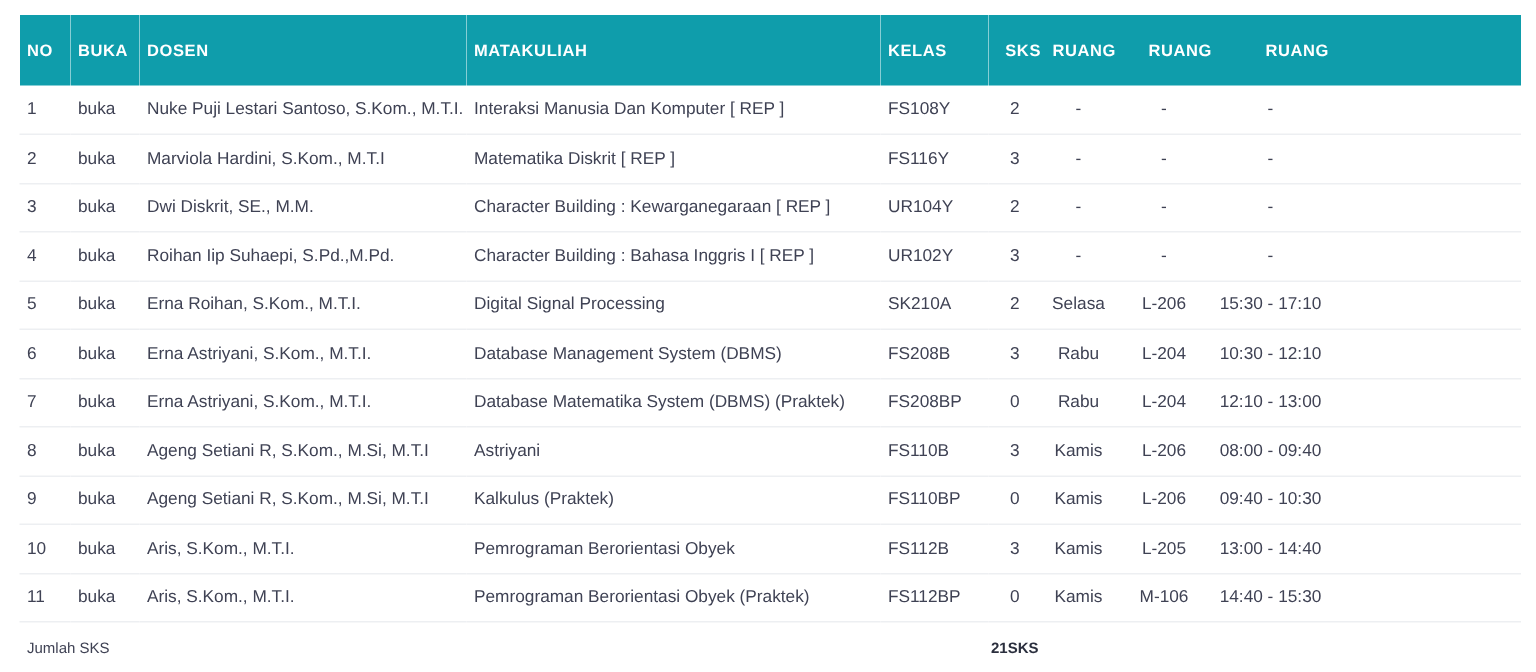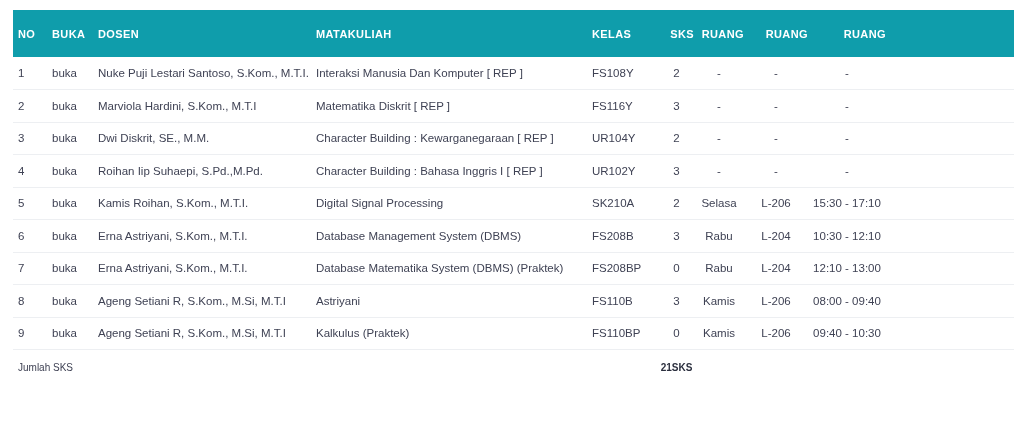--- a/index.html
+++ b/index.html
@@ -127,7 +127,7 @@
         <tr>
           <td>5</td>
           <td class=" buka">buka</td>
-          <td>Kamis Roihan, S.Kom., M.T.I.</td>
+          <td>Erna Roihan, S.Kom., M.T.I.</td>
           <td>Digital Signal Processing</td>
           <td>SK210A</td>
           <td class="center">2</td>

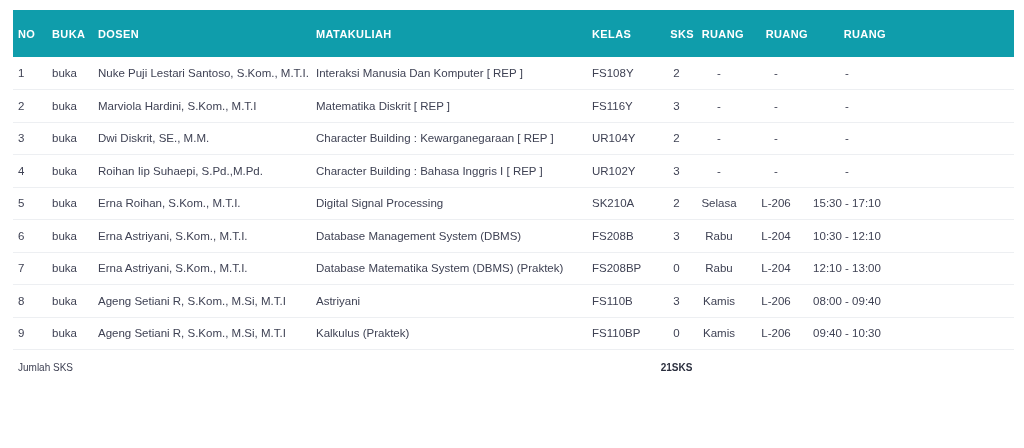--- a/index.html
+++ b/index.html
@@ -184,6 +184,18 @@
           <td class="center">09:40 - 10:30</td>
           <td></td>
         </tr>
+        <tr>
+          <td>10</td>
+          <td class=" buka">buka</td>
+          <td>Aris, S.Kom., M.T.I.</td>
+          <td>Pemrograman Berorientasi Obyek</td>
+          <td>FS112B</td>
+          <td class="center">3</td>
+          <td class="center">Kamis</td>
+          <td class="center">L-205</td>
+          <td class="center">13:00 - 14:40</td>
+          <td></td>
+        </tr>
       </tbody>
     <tfoot>
       <tr>

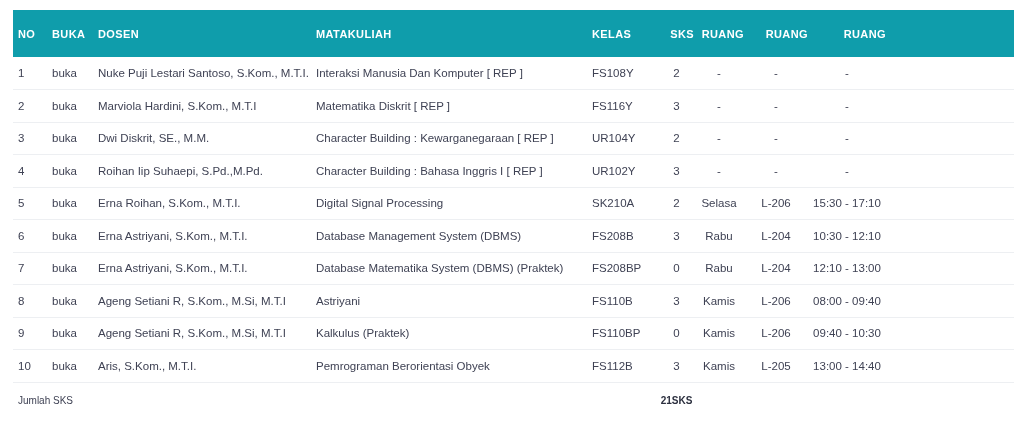--- a/index.html
+++ b/index.html
@@ -196,6 +196,18 @@
           <td class="center">13:00 - 14:40</td>
           <td></td>
         </tr>
+        <tr>
+          <td>11</td>
+          <td class=" buka">buka</td>
+          <td>Aris, S.Kom., M.T.I.</td>
+          <td>Pemrograman Berorientasi Obyek (Praktek)</td>
+          <td>FS112BP</td>
+          <td class="center">0</td>
+          <td class="center">Kamis</td>
+          <td class="center">M-106</td>
+          <td class="center">14:40 - 15:30</td>
+          <td></td>
+        </tr>
       </tbody>
     <tfoot>
       <tr>

